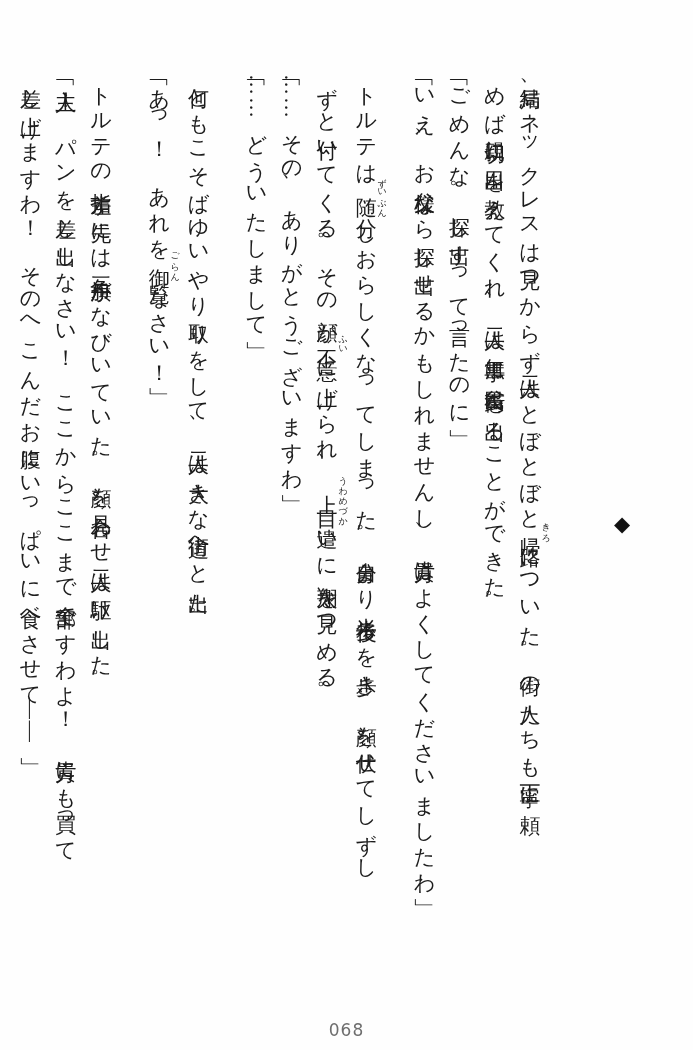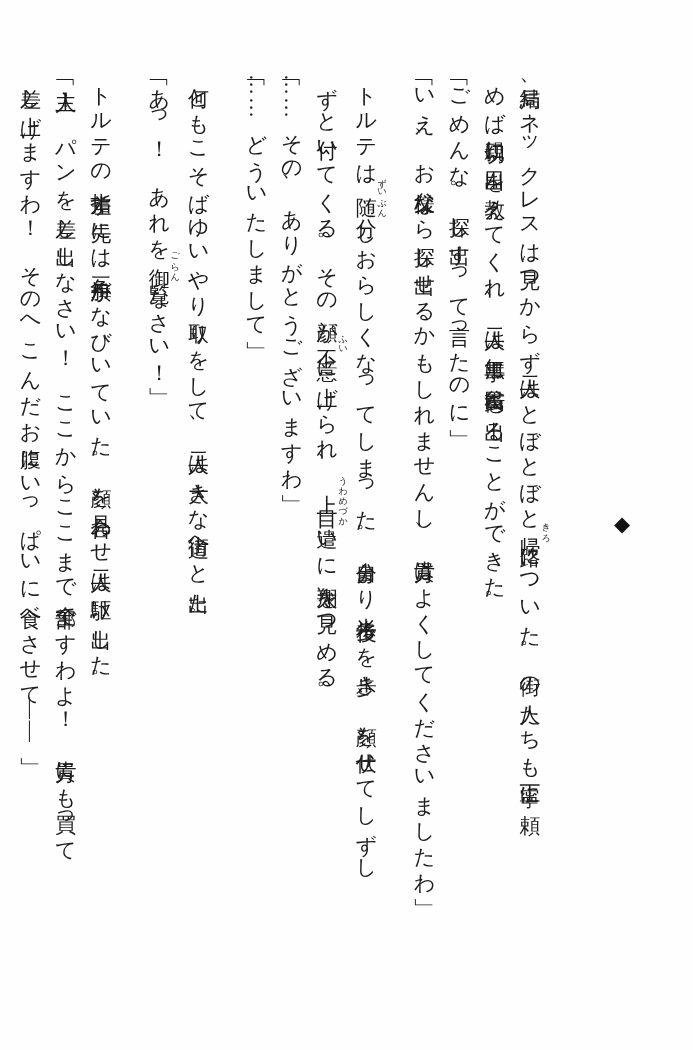--- a/index.html
+++ b/index.html
@@ -88,6 +88,7 @@
       <div class="line indent">そこでトルテがぴたりと止まる。</div>
     </div>
 
+  <div class="page-number">068</div>
 </div>
 
 </body></html>

